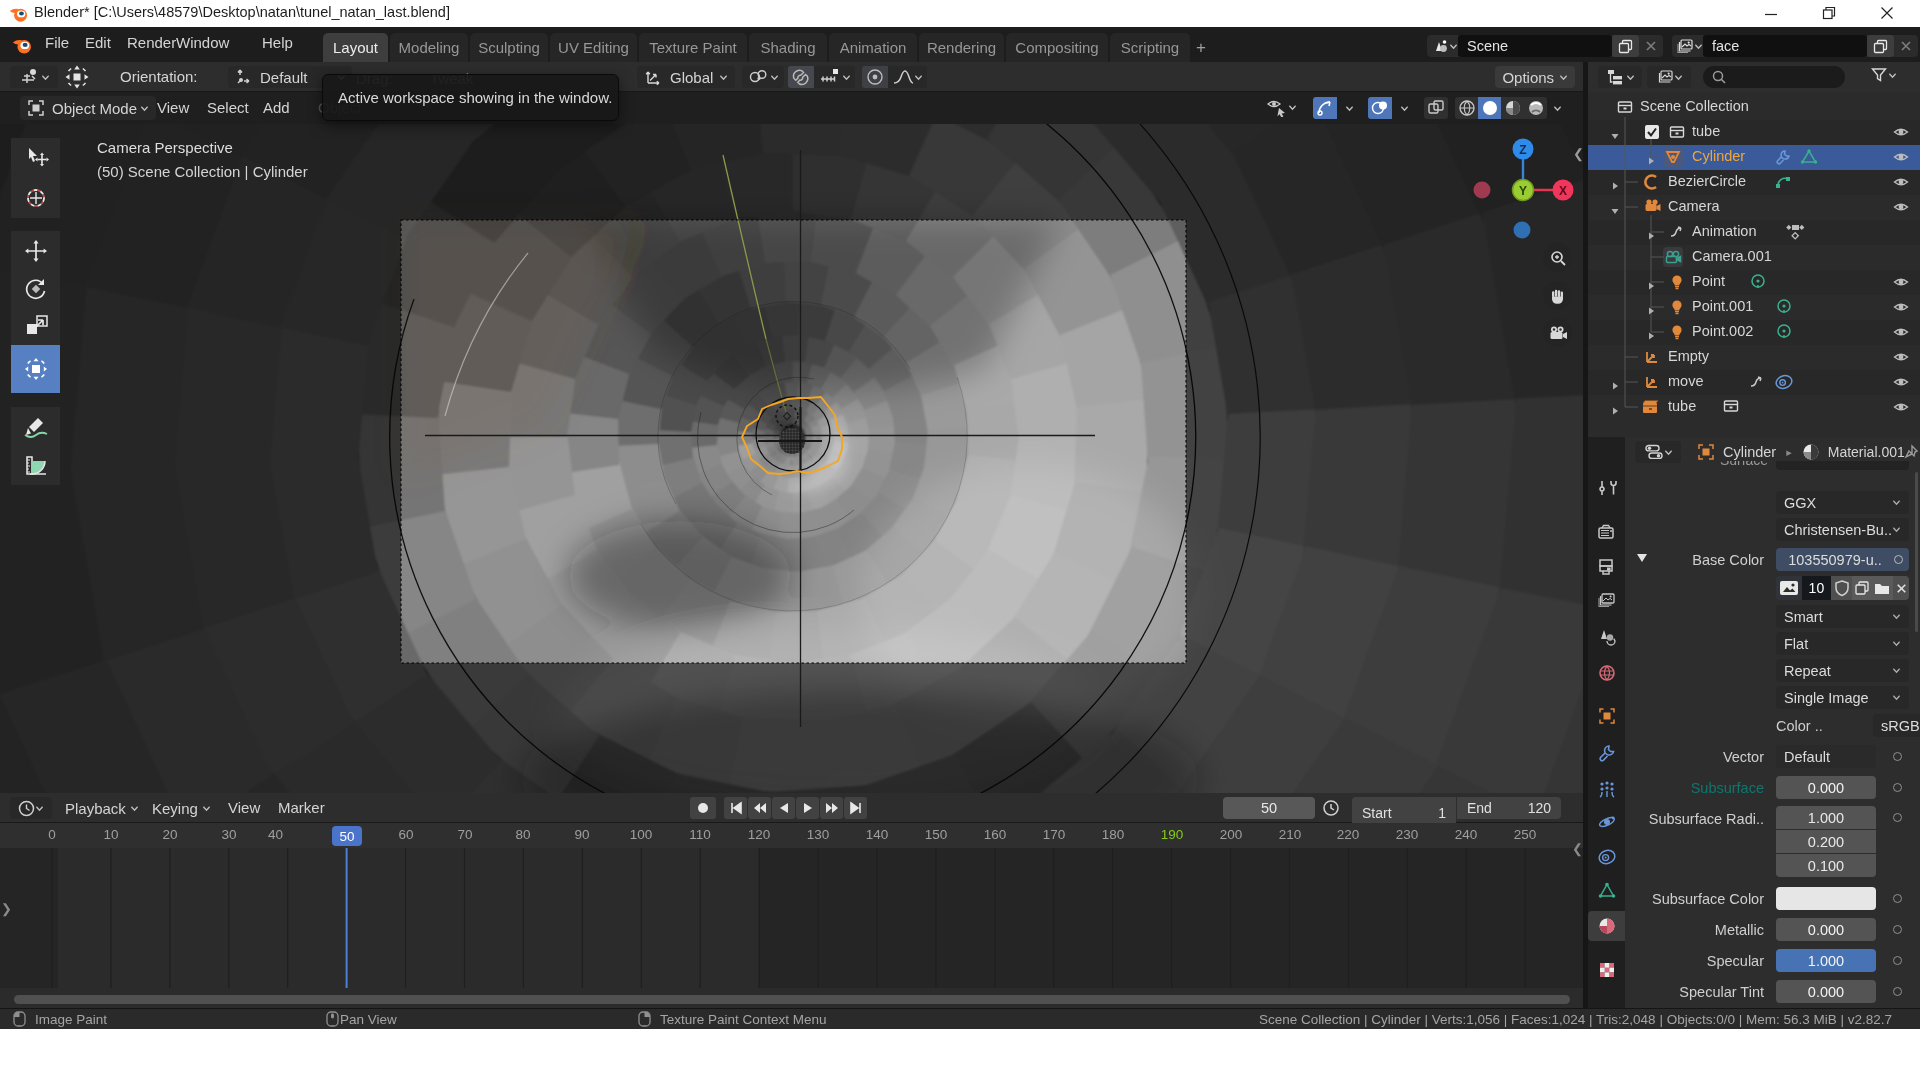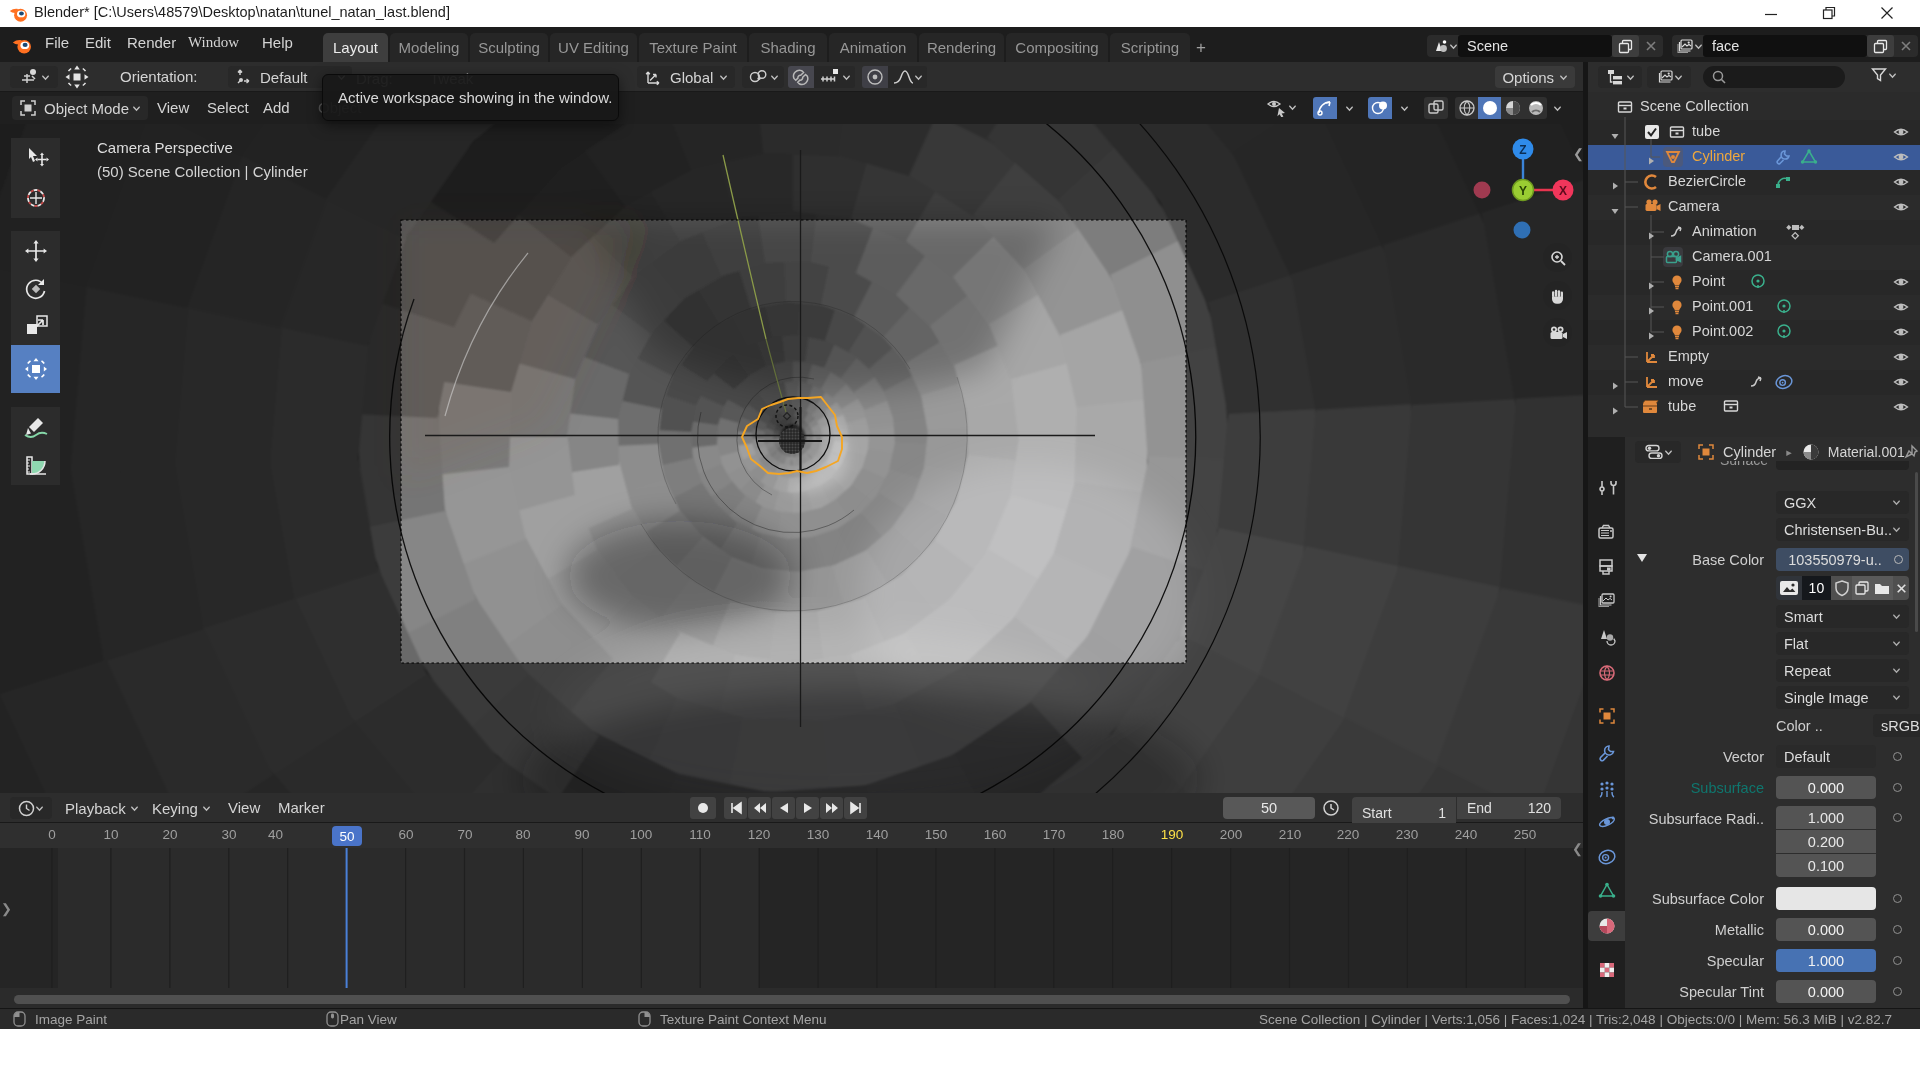--- a/index.html
+++ b/index.html
@@ -45,7 +45,7 @@
       <div class="abs txt" style="left:45px;top:7px;">File</div>
       <div class="abs txt" style="left:85px;top:7px;">Edit</div>
       <div class="abs txt" style="left:127px;top:7px;">Render</div>
-      <div class="abs txt" style="left:188px;top:7px;font-family:Liberation Serif, serif;">Window</div>
+      <div class="abs txt" style="left:176px;top:7px;">Window</div>
       <div class="abs txt" style="left:262px;top:7px;">Help</div>
       <div class="abs" style="left:323px;top:6px;width:65px;height:29px;background:#3e3e3e;border-radius:5px 5px 0 0;display:flex;align-items:center;justify-content:center;color:#ececec;font-size:15px;">Layout</div>
       <div class="abs" style="left:390px;top:6px;width:78px;height:29px;background:#262626;border-radius:5px 5px 0 0;display:flex;align-items:center;justify-content:center;color:#979797;font-size:15px;">Modeling</div>

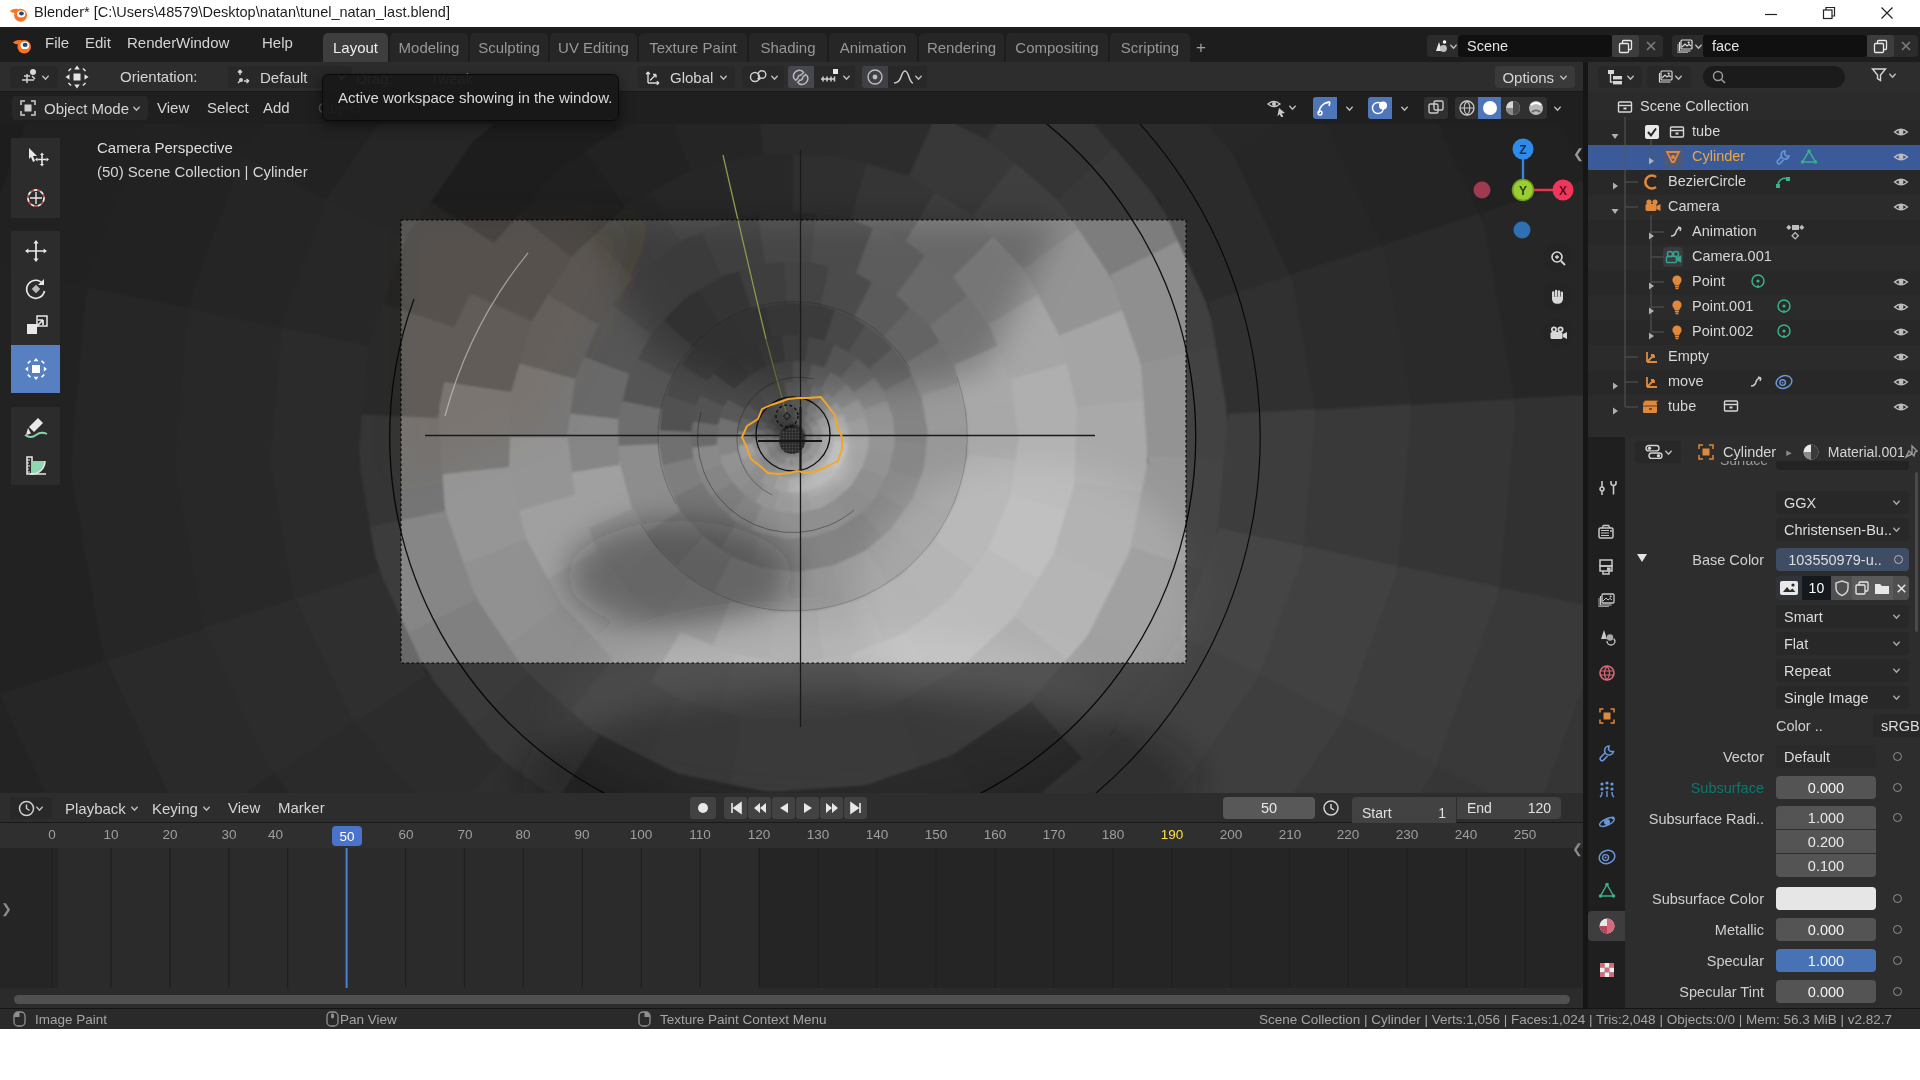--- a/index.html
+++ b/index.html
@@ -892,7 +892,7 @@
     </div>
 <div class="abs" style="left:1573px;top:146px;color:#9a9a9a;font-size:13px;">❮</div>
     <div class="abs" style="left:0;top:92px;width:1583px;height:32px;background:#1f1f1f;">
-<div class="abs row" style="left:12px;top:4px;width:136px;height:24px;background:#282828;border-radius:4px;padding:0 7px;">
+<div class="abs row" style="left:20px;top:4px;width:136px;height:24px;background:#282828;border-radius:4px;padding:0 7px;">
         <svg width="18" height="18" viewBox="0 0 18 18" style="">
           <g stroke="#cfcfcf" stroke-width="1.5" fill="none">
             <path d="M2 6 V2 h4 M12 2 h4 v4 M16 12 v4 h-4 M6 16 H2 v-4"></path>

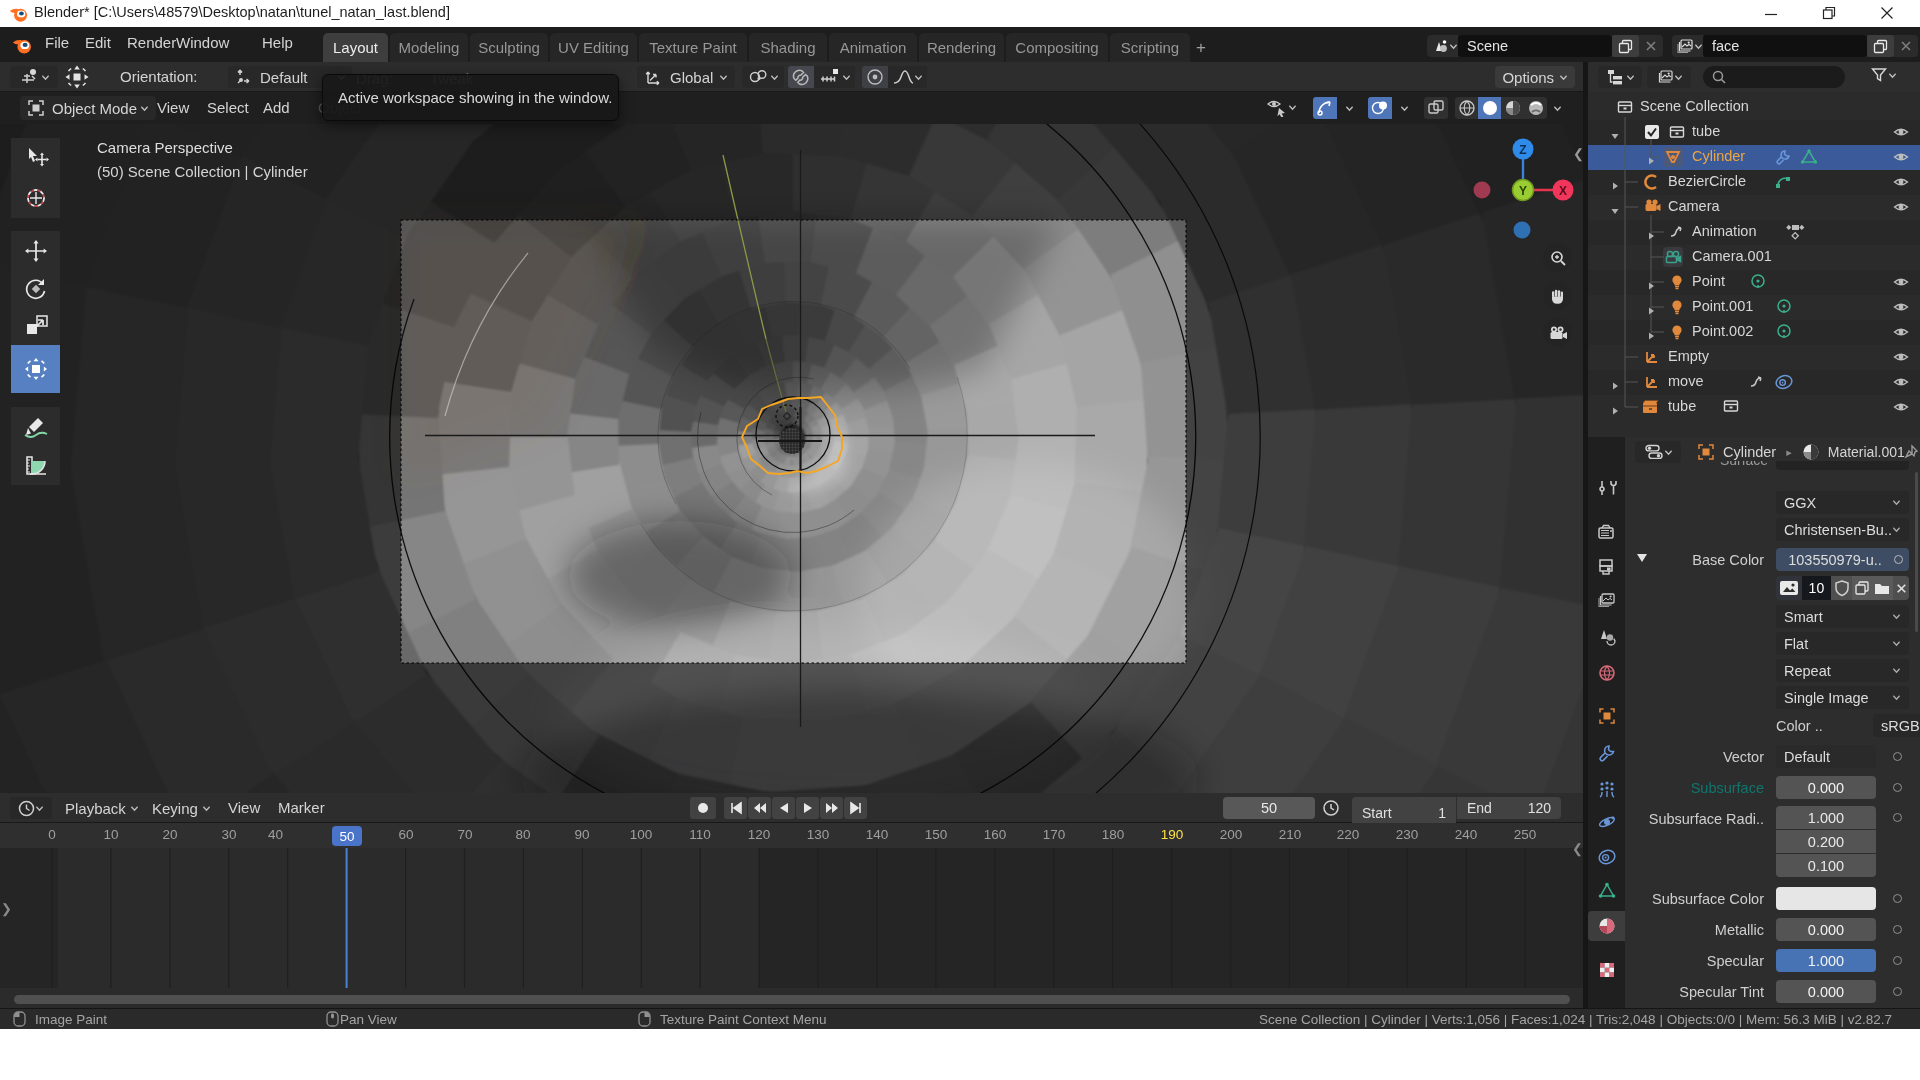--- a/index.html
+++ b/index.html
@@ -1610,7 +1610,7 @@
       <div class="abs" style="left:975px;top:34px;width:40px;text-align:center;color:#9f9f9f;font-size:13.5px;">160</div>
       <div class="abs" style="left:1034px;top:34px;width:40px;text-align:center;color:#9f9f9f;font-size:13.5px;">170</div>
       <div class="abs" style="left:1093px;top:34px;width:40px;text-align:center;color:#9f9f9f;font-size:13.5px;">180</div>
-      <div class="abs" style="left:1152px;top:34px;width:40px;text-align:center;color:#fde047;font-size:13.5px;">190</div>
+      <div class="abs" style="left:1152px;top:34px;width:40px;text-align:center;color:#84cc16;font-size:13.5px;">190</div>
       <div class="abs" style="left:1211px;top:34px;width:40px;text-align:center;color:#9f9f9f;font-size:13.5px;">200</div>
       <div class="abs" style="left:1270px;top:34px;width:40px;text-align:center;color:#9f9f9f;font-size:13.5px;">210</div>
       <div class="abs" style="left:1328px;top:34px;width:40px;text-align:center;color:#9f9f9f;font-size:13.5px;">220</div>

